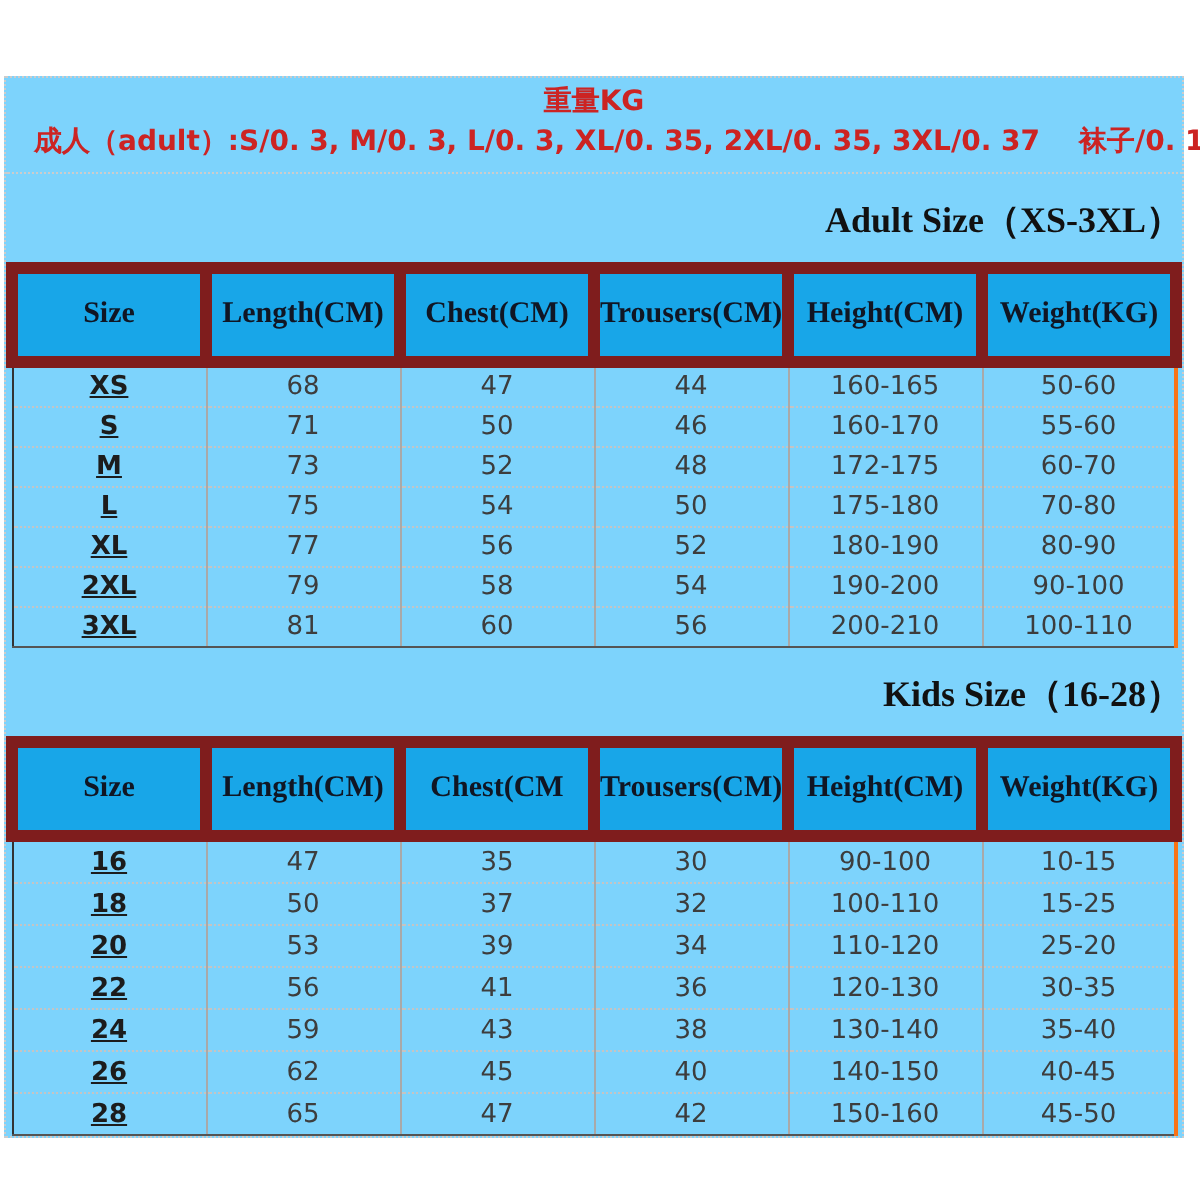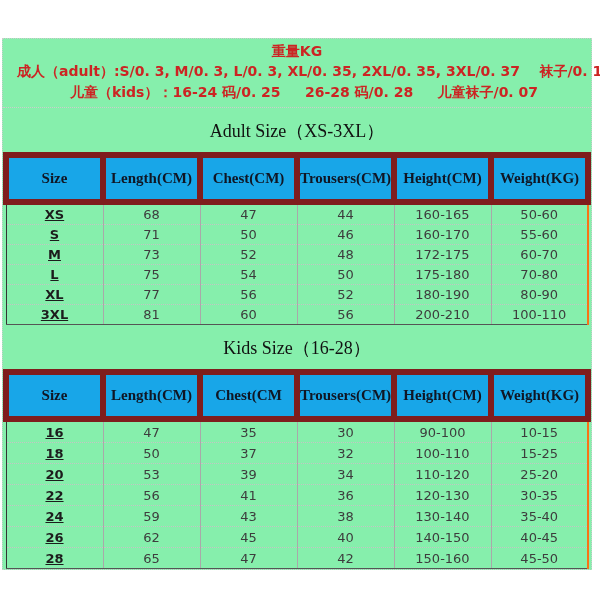--- a/index.html
+++ b/index.html
@@ -9,7 +9,7 @@
   }
   .sheet{
     position:absolute;top:38px;left:2px;width:590px;
-    border:1px dotted #cccccc;background:#86efac;box-sizing:border-box;
+    border:1px dotted #cccccc;background:#7dd3fc;box-sizing:border-box;
   }
   .notice{
     text-align:center;font-weight:bold;color:#cc2423;

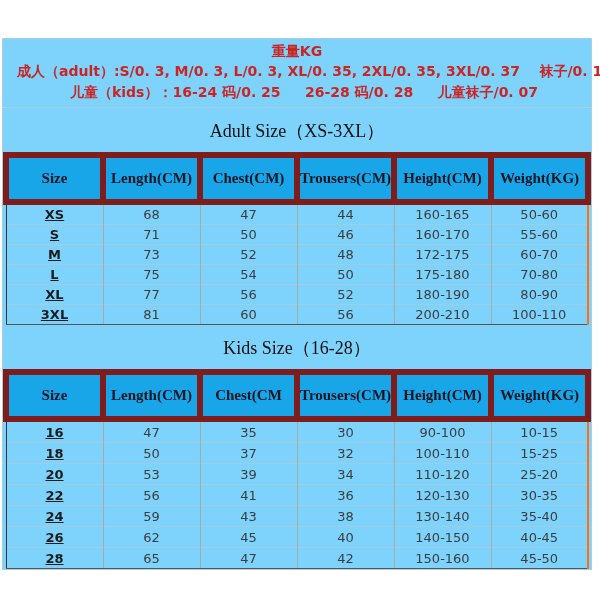--- a/index.html
+++ b/index.html
@@ -51,7 +51,6 @@
   <div class="notice">
     <div class="notice-title">重量KG</div>
     <div class="notice-line">成人（adult）:S/0. 3, M/0. 3, L/0. 3, XL/0. 35, 2XL/0. 35, 3XL/0. 37    袜子/0. 1</div>
-    <div class="notice-line">儿童（kids）：16-24 码/0. 25     26-28 码/0. 28     儿童袜子/0. 07</div>
   </div>
 
   <div class="section-title">Adult Size（XS-3XL）</div>

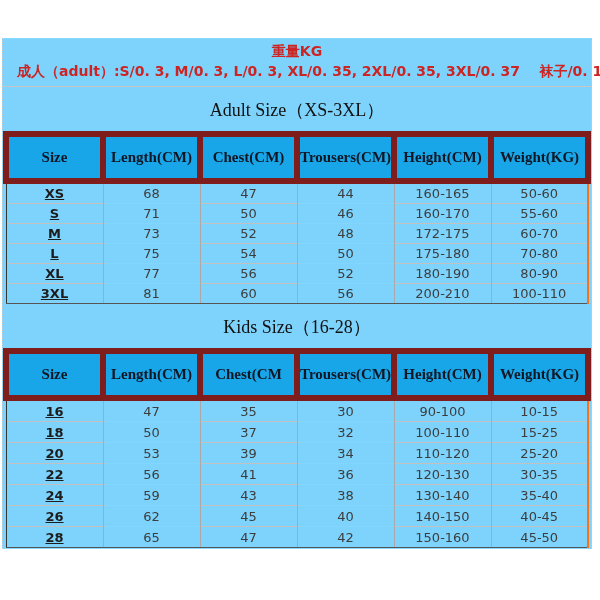--- a/index.html
+++ b/index.html
@@ -18,8 +18,8 @@
   .notice-title{font-size:14px;line-height:20px;}
   .notice-line{font-size:14px;line-height:21px;white-space:pre;margin-left:14px;}
   .section-title{
-    text-align:center;font-family:"Liberation Serif", serif;
-    font-weight:normal;font-size:18px;color:#111111;
+    text-align:right;font-family:"Liberation Serif", serif;
+    font-weight:bold;font-size:18px;color:#111111;
     padding:11px 0 9px 0;
   }
   table.size-table{

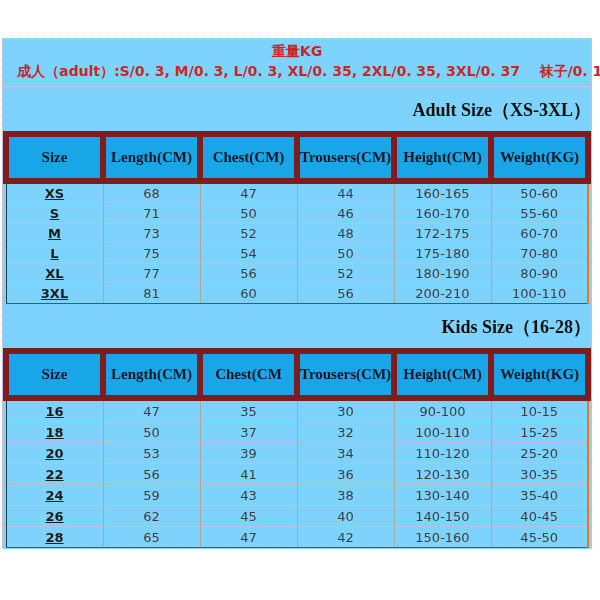--- a/index.html
+++ b/index.html
@@ -108,6 +108,14 @@
           <td>80-90</td>
         </tr>
         <tr>
+          <td>2XL</td>
+          <td>79</td>
+          <td>58</td>
+          <td>54</td>
+          <td>190-200</td>
+          <td>90-100</td>
+        </tr>
+        <tr>
           <td>3XL</td>
           <td>81</td>
           <td>60</td>

